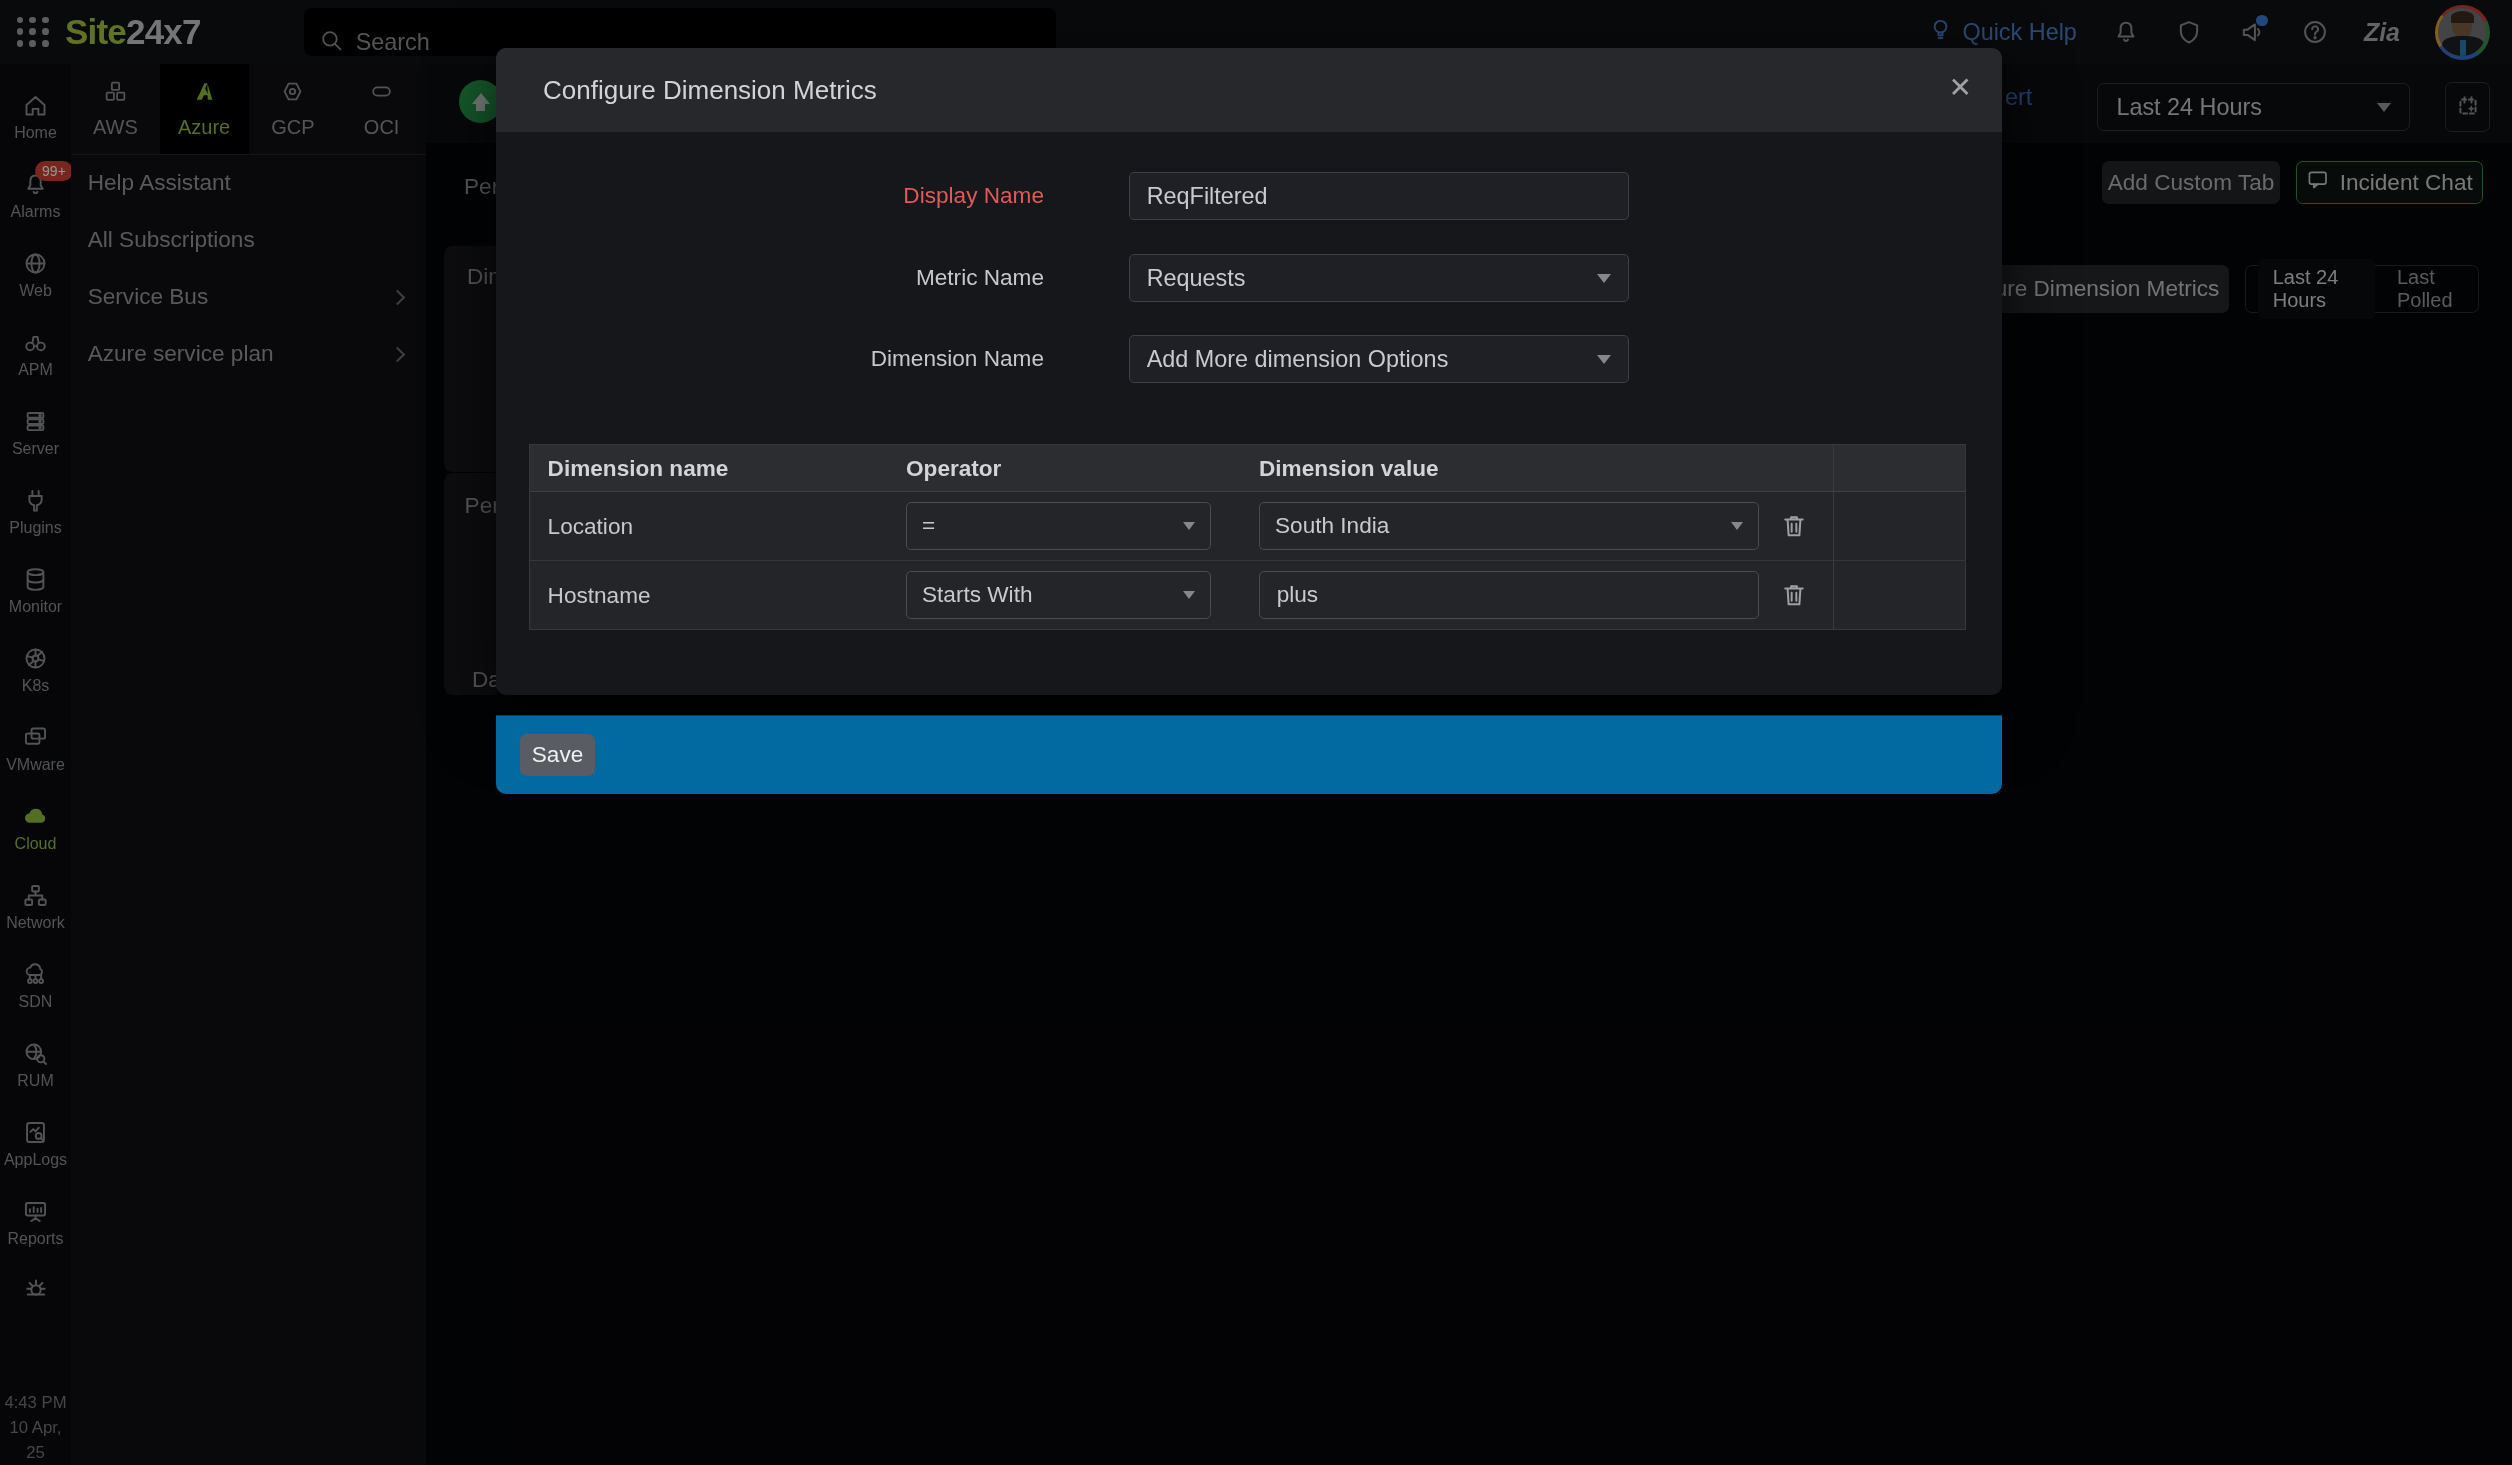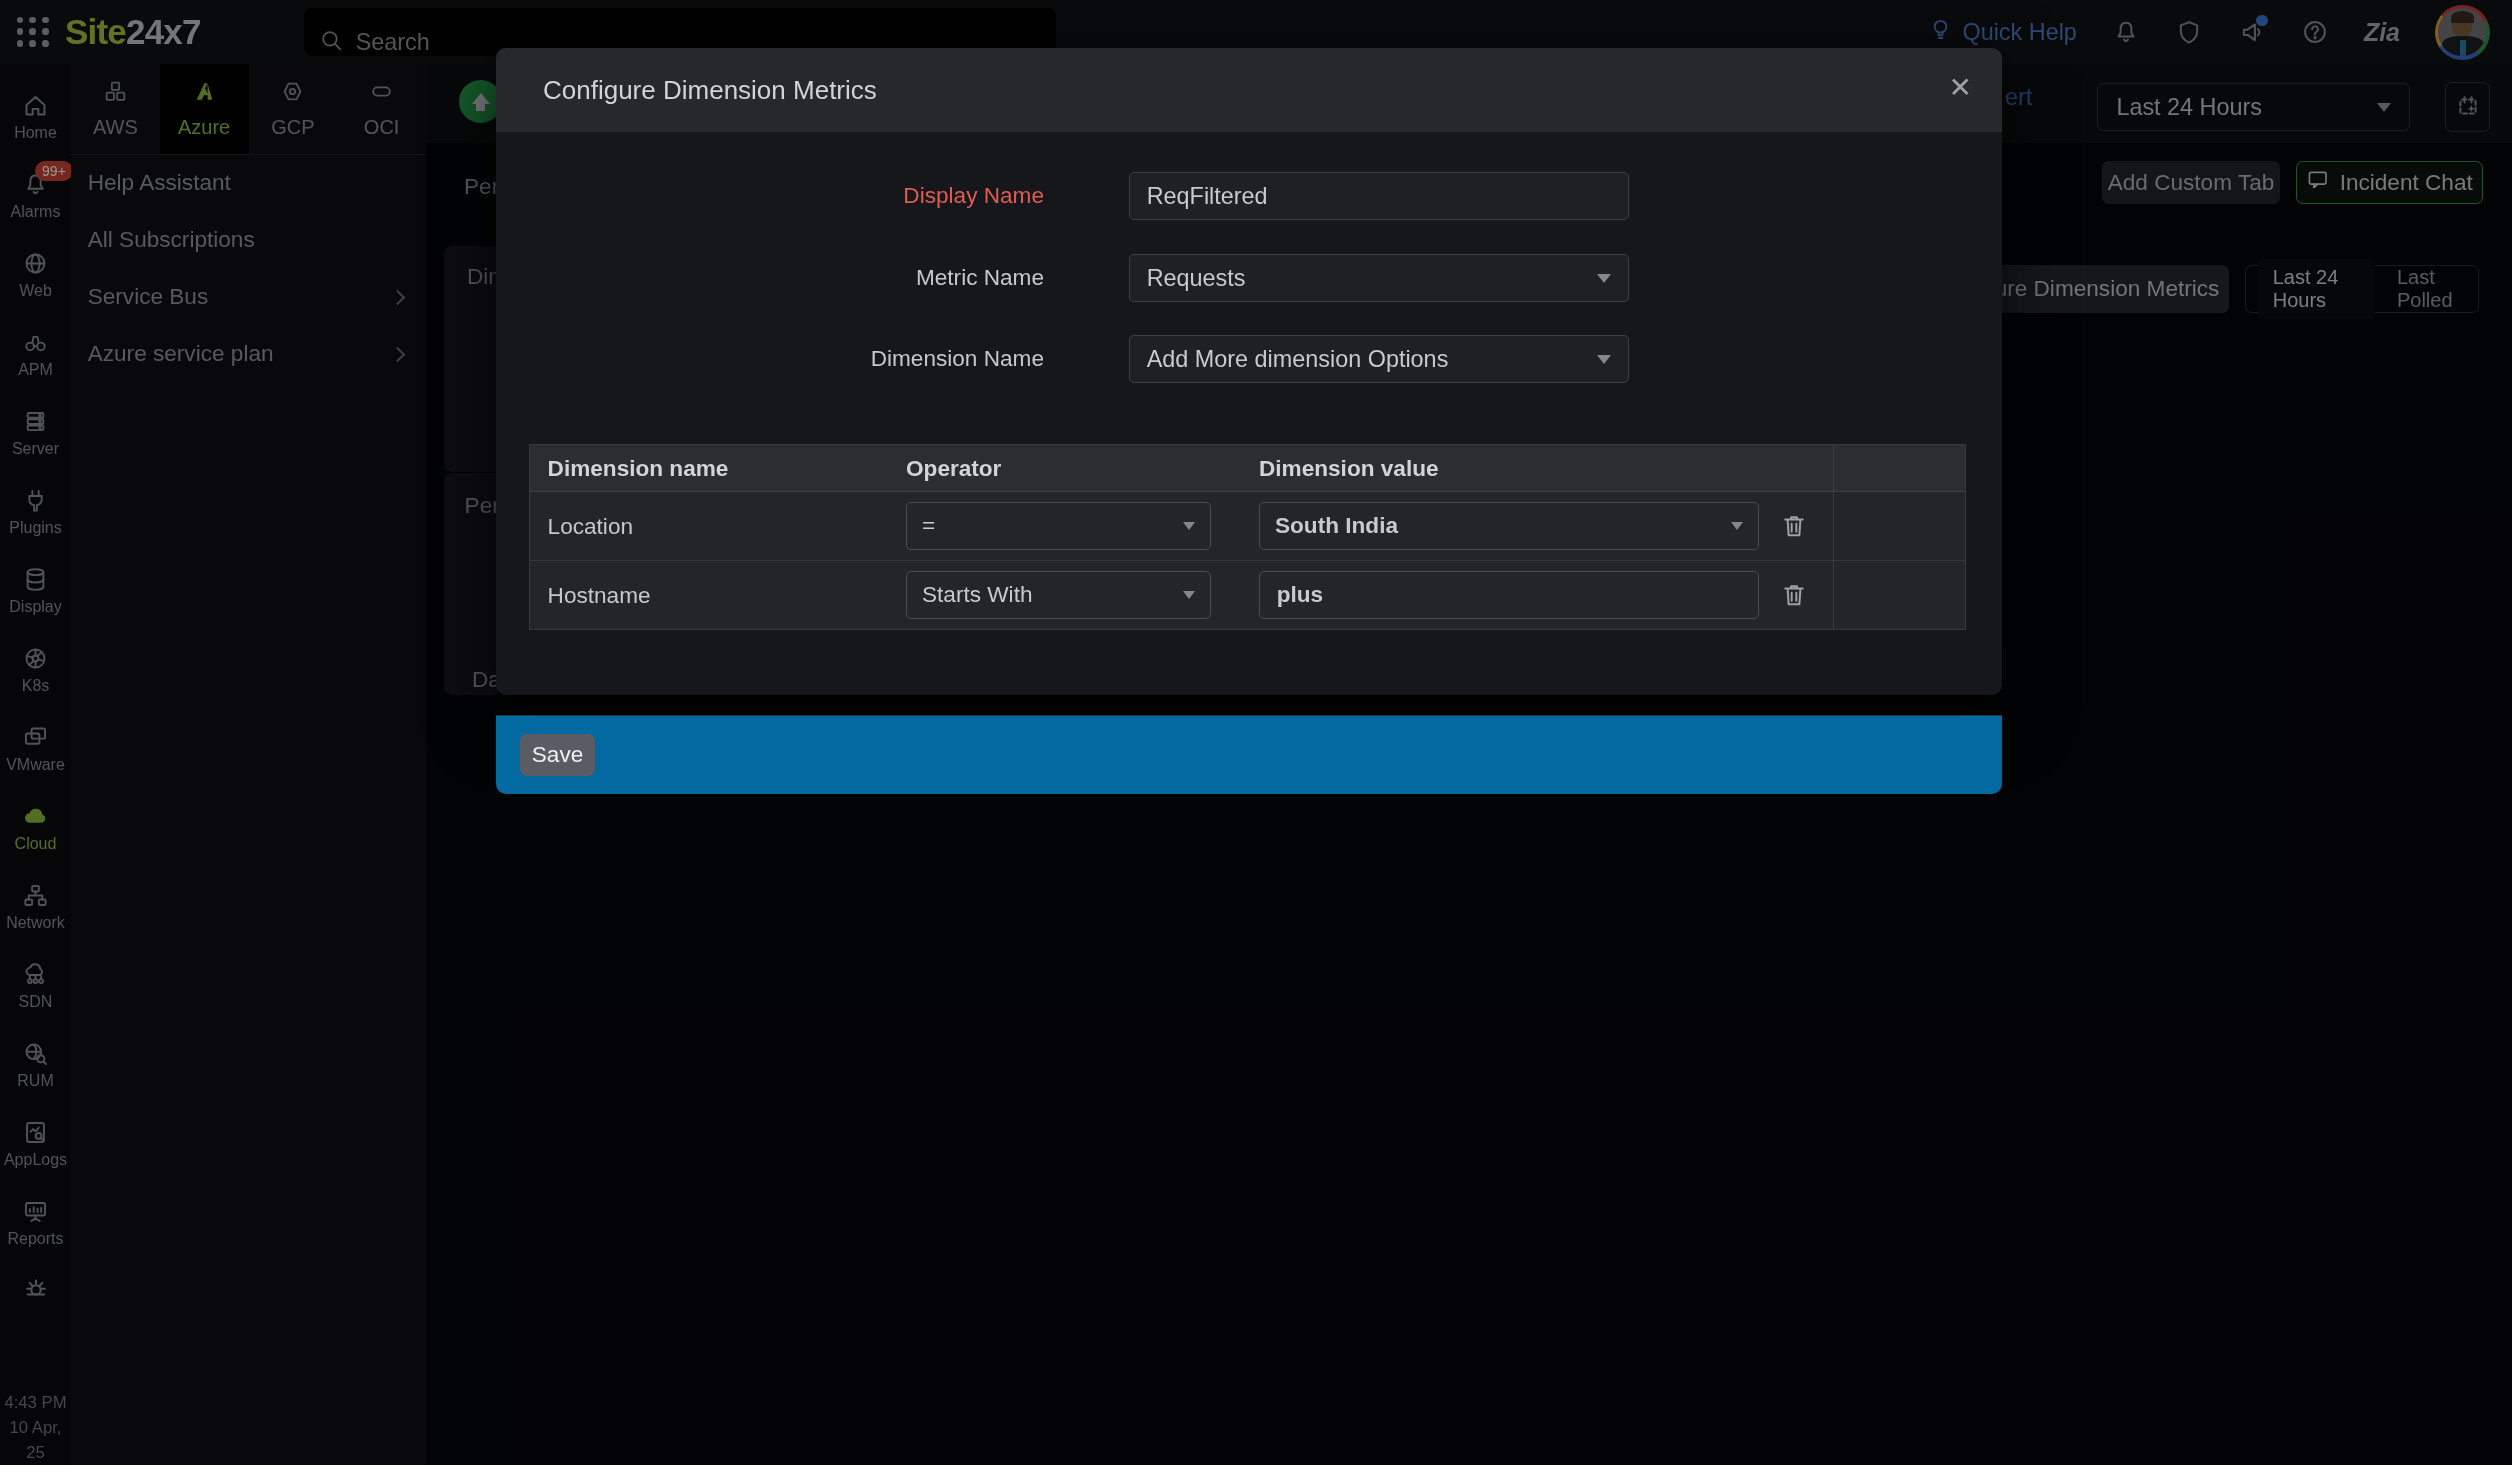--- a/index.html
+++ b/index.html
@@ -93,7 +93,7 @@
   .t-name { position:absolute; left:17.6px; top:0; line-height:69px; font-size:22.6px; color:#c6c8cb; }
   .cell-field { position:absolute; top:10px; height:48px; background:#232529; border:0.8px solid #4a4c52; border-radius:5px; color:#c8cacd; font-size:22.6px; }
   .op-field { left:376px; width:305px; }
-  .val-field { left:729px; width:500px;font-weight:bold; }
+  .val-field { left:729px; width:500px; }
   input.cell-field { padding:0 16.7px; outline:none; font-family:inherit; }
   .cell-select { display:flex; align-items:center; justify-content:space-between; padding:0 15px; cursor:pointer; }
   .cell-select .caret { border-top-color:#85878b; border-left-width:6.7px; border-right-width:6.7px; border-top-width:8.4px; }

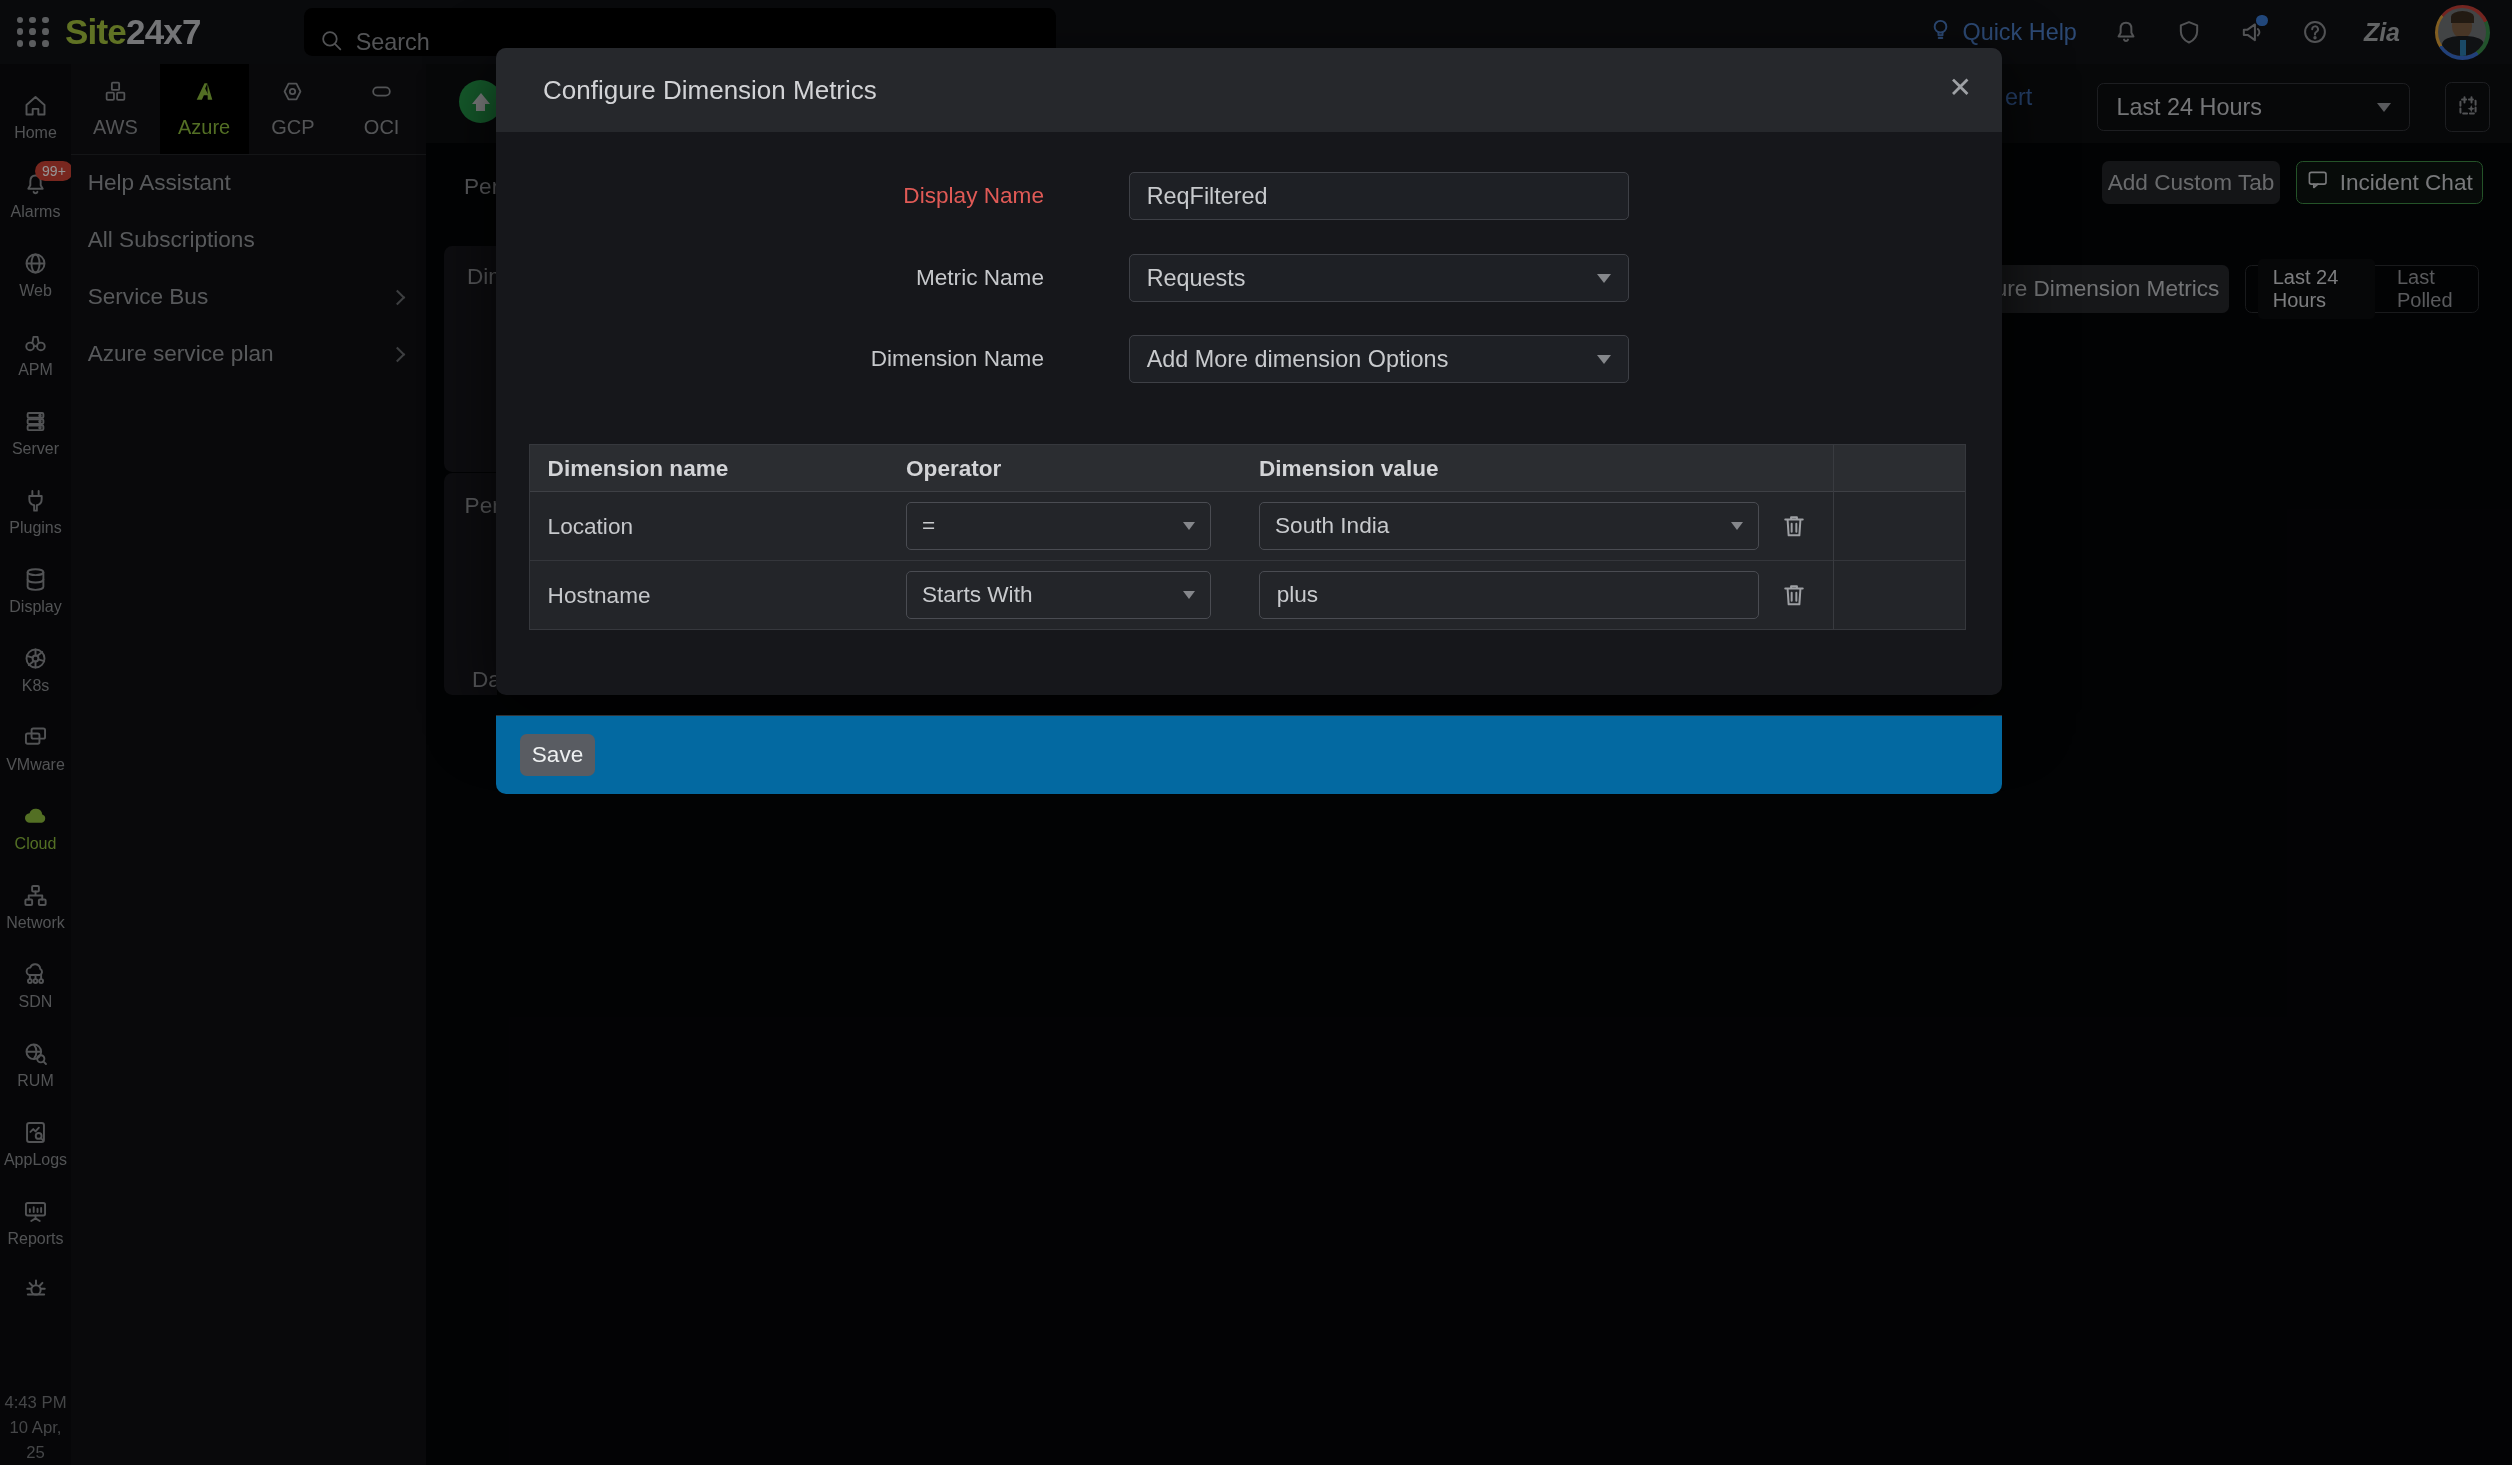--- a/index.html
+++ b/index.html
@@ -257,7 +257,7 @@
             <path d="M5 12c0 1.5 3.1 2.7 7 2.7s7-1.2 7-2.7"></path>
           </svg>
       </span>
-      <span class="lbl">Display</span>
+      <span class="lbl">Monitor</span>
     </div>
 
     <div class="rail-item">

